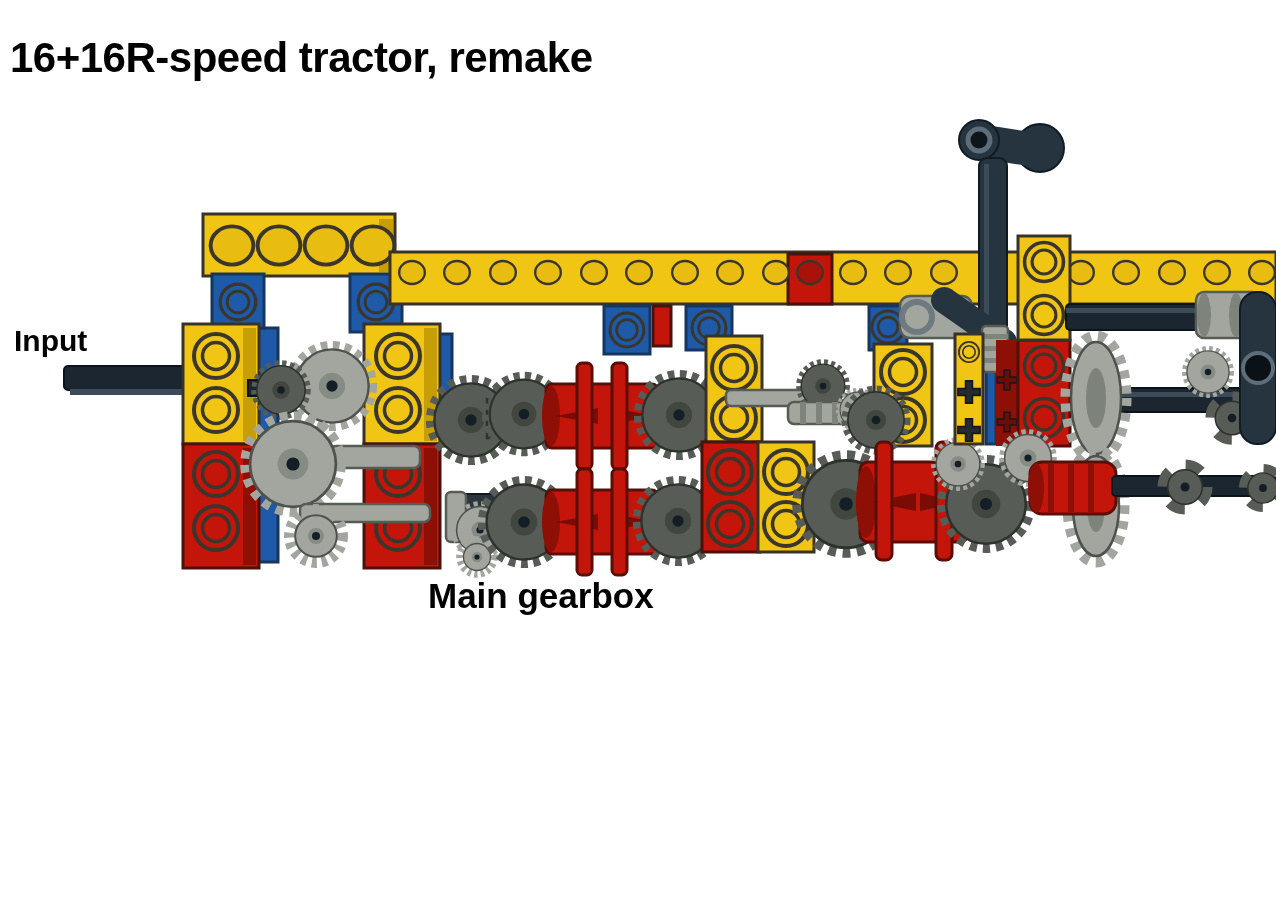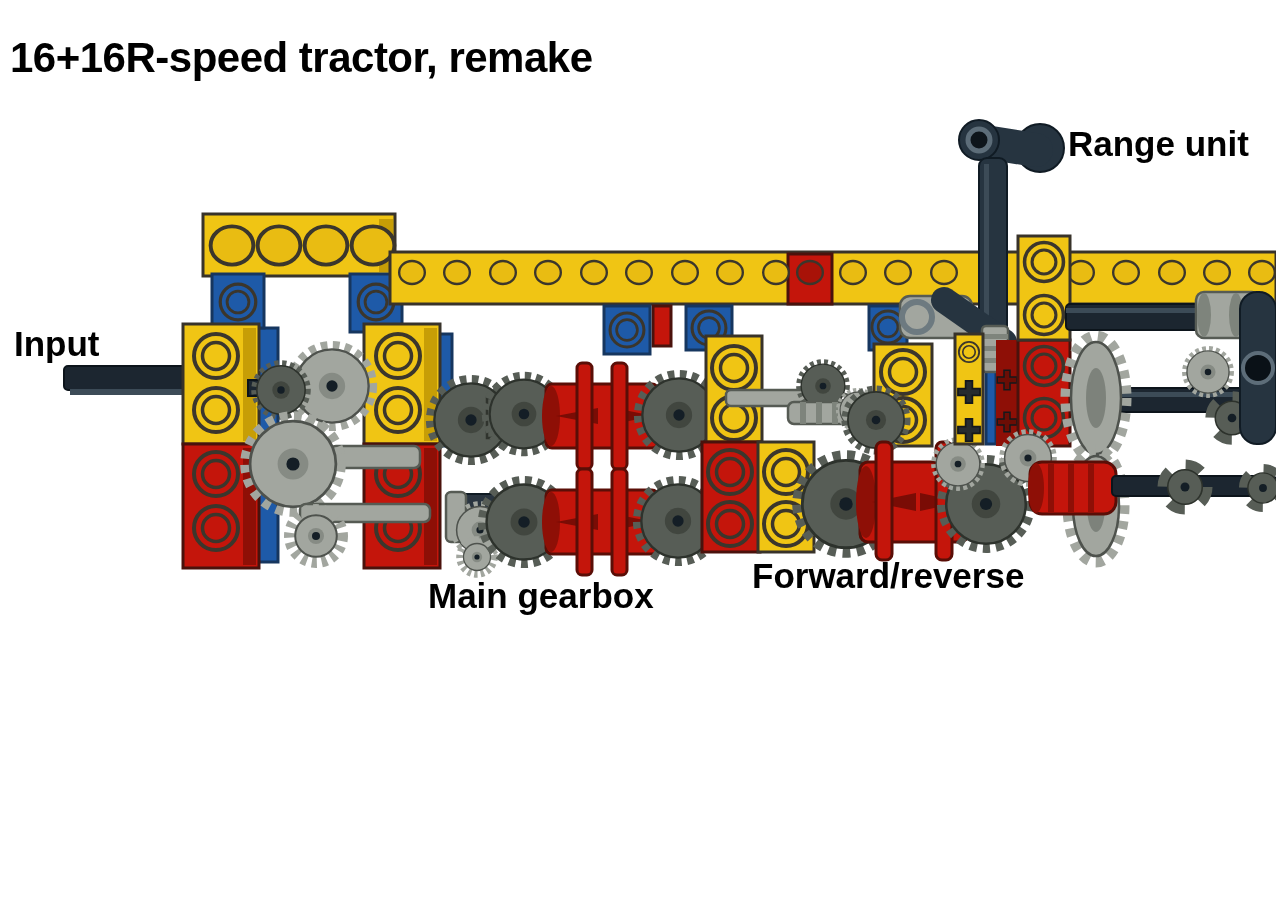--- a/index.html
+++ b/index.html
@@ -299,7 +299,6 @@
 
 <h1 class="lbl" id="title">16+16R-speed tractor, remake</h1>
 <div class="lbl" id="lbl-input">Input</div>
-<div class="lbl" id="lbl-range">Range unit</div>
 <div class="lbl" id="lbl-main">Main gearbox</div>
 <div class="lbl" id="lbl-fr">Forward/reverse</div>
 

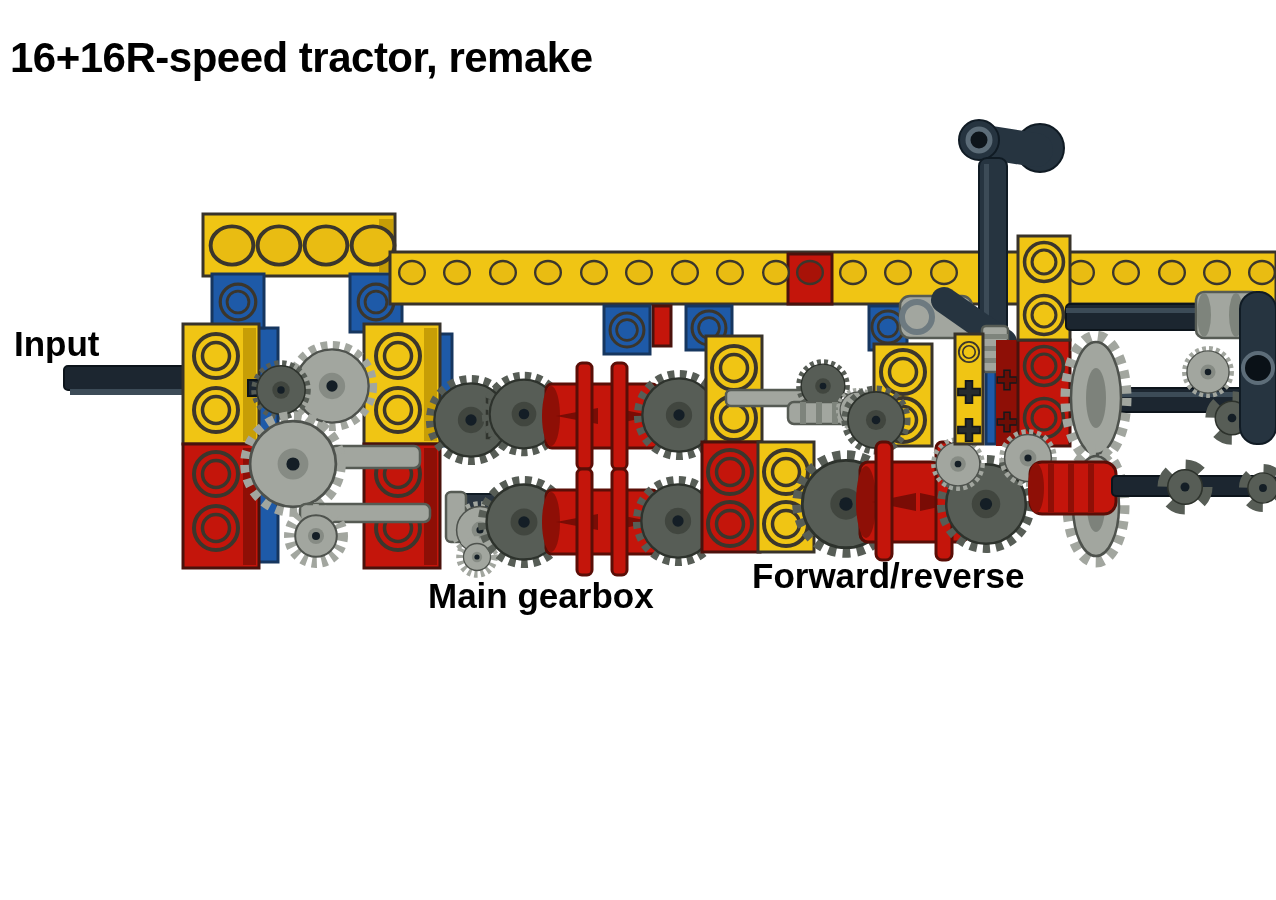--- a/index.html
+++ b/index.html
@@ -8,7 +8,7 @@
   .stage svg{position:absolute;left:0;top:0;}
   .lbl{position:absolute;font-weight:bold;color:var(--text,#000);white-space:nowrap;}
   #title{left:10px;top:6px;font-size:42px;letter-spacing:-0.5px;}
-  #lbl-input{left:14px;top:324px;font-size:35px;}
+  #lbl-input{left:14px;top:324px;font-size:30px;}
   #lbl-range{left:1068px;top:124px;font-size:35px;}
   #lbl-main{left:428px;top:576px;font-size:35px;text-align:right;}
   #lbl-fr{left:752px;top:556px;font-size:35px;}

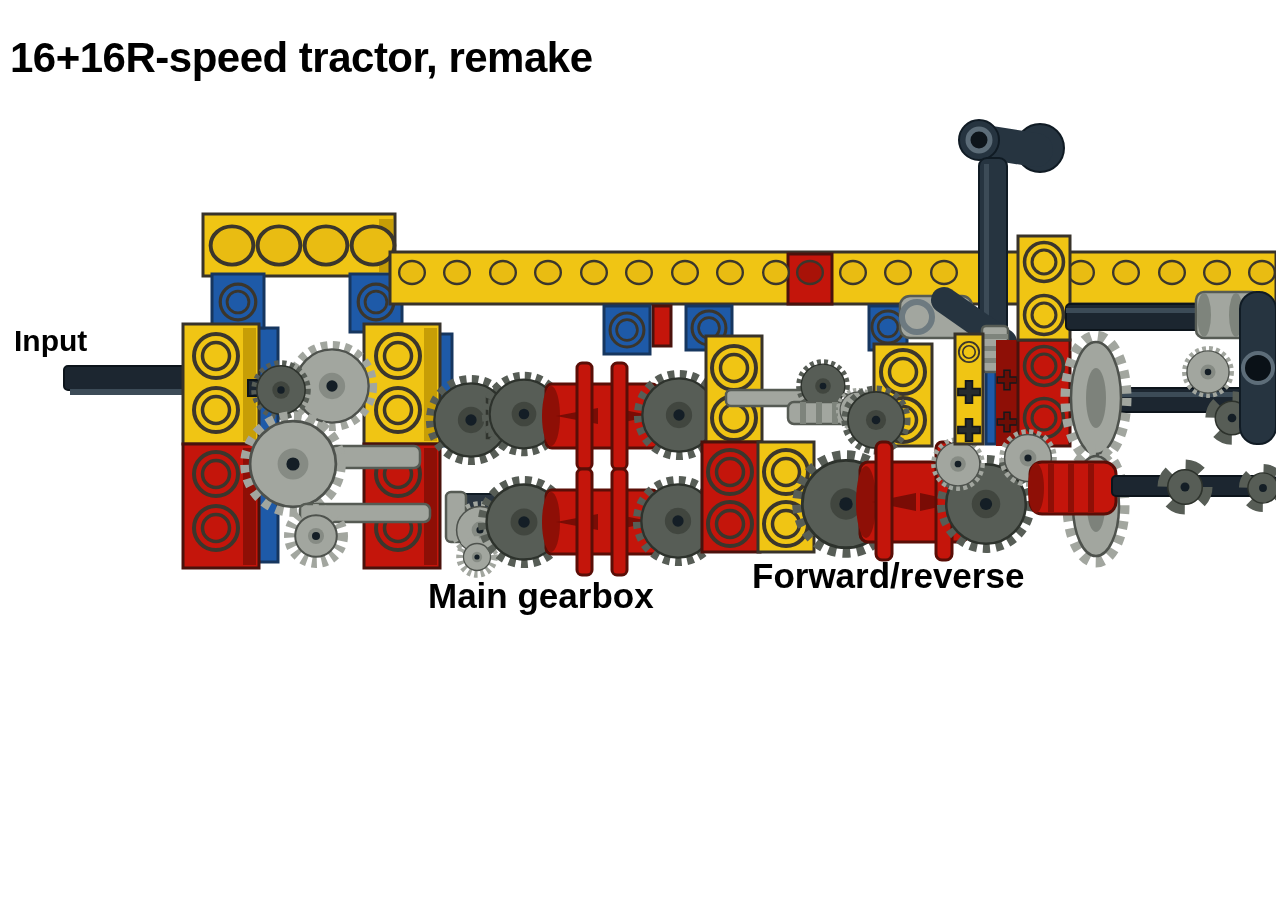--- a/index.html
+++ b/index.html
@@ -300,7 +300,6 @@
 <h1 class="lbl" id="title">16+16R-speed tractor, remake</h1>
 <div class="lbl" id="lbl-input">Input</div>
 <div class="lbl" id="lbl-main">Main gearbox</div>
-<div class="lbl" id="lbl-fr">Forward/reverse</div>
 
 </div>
 

